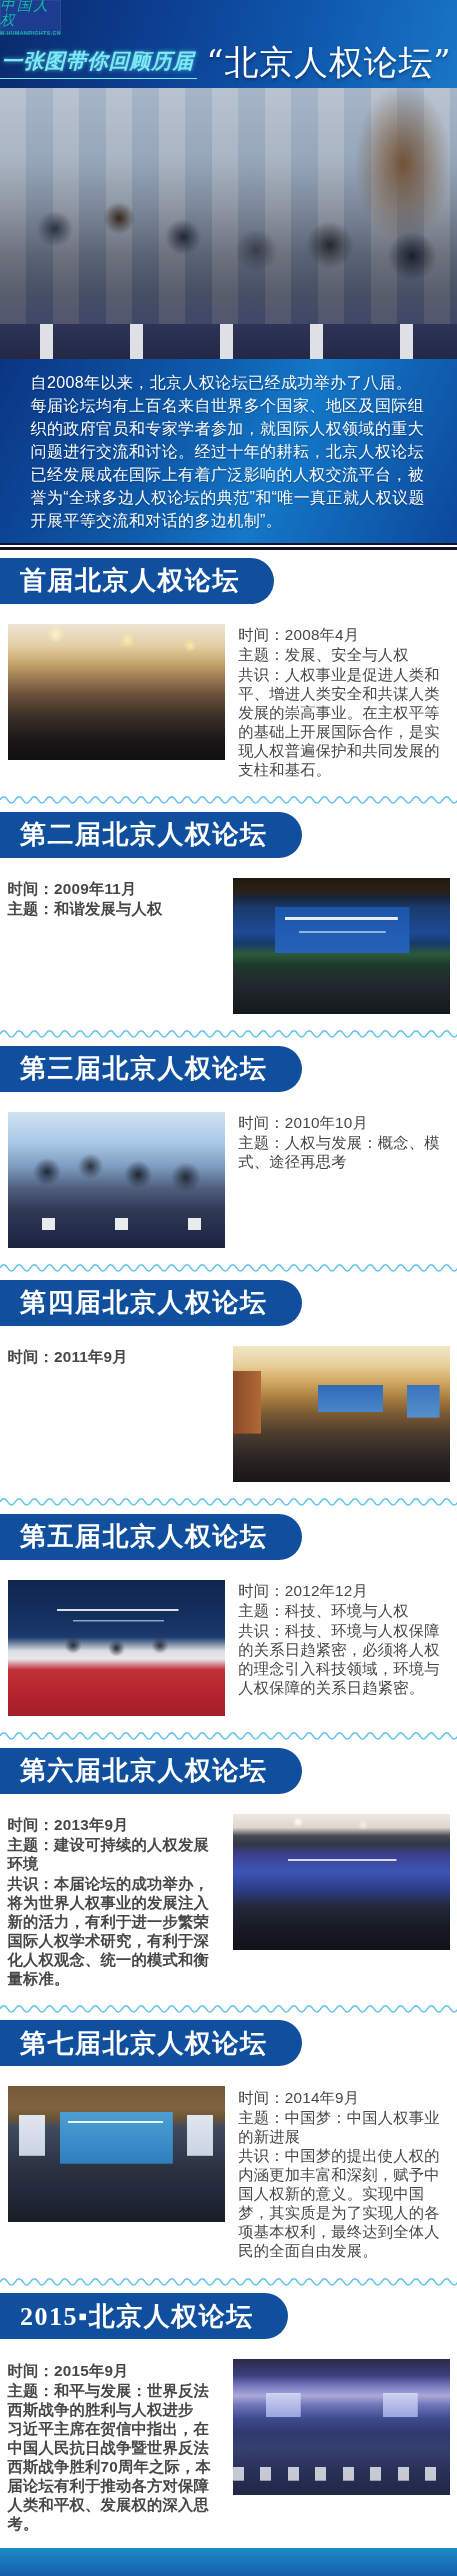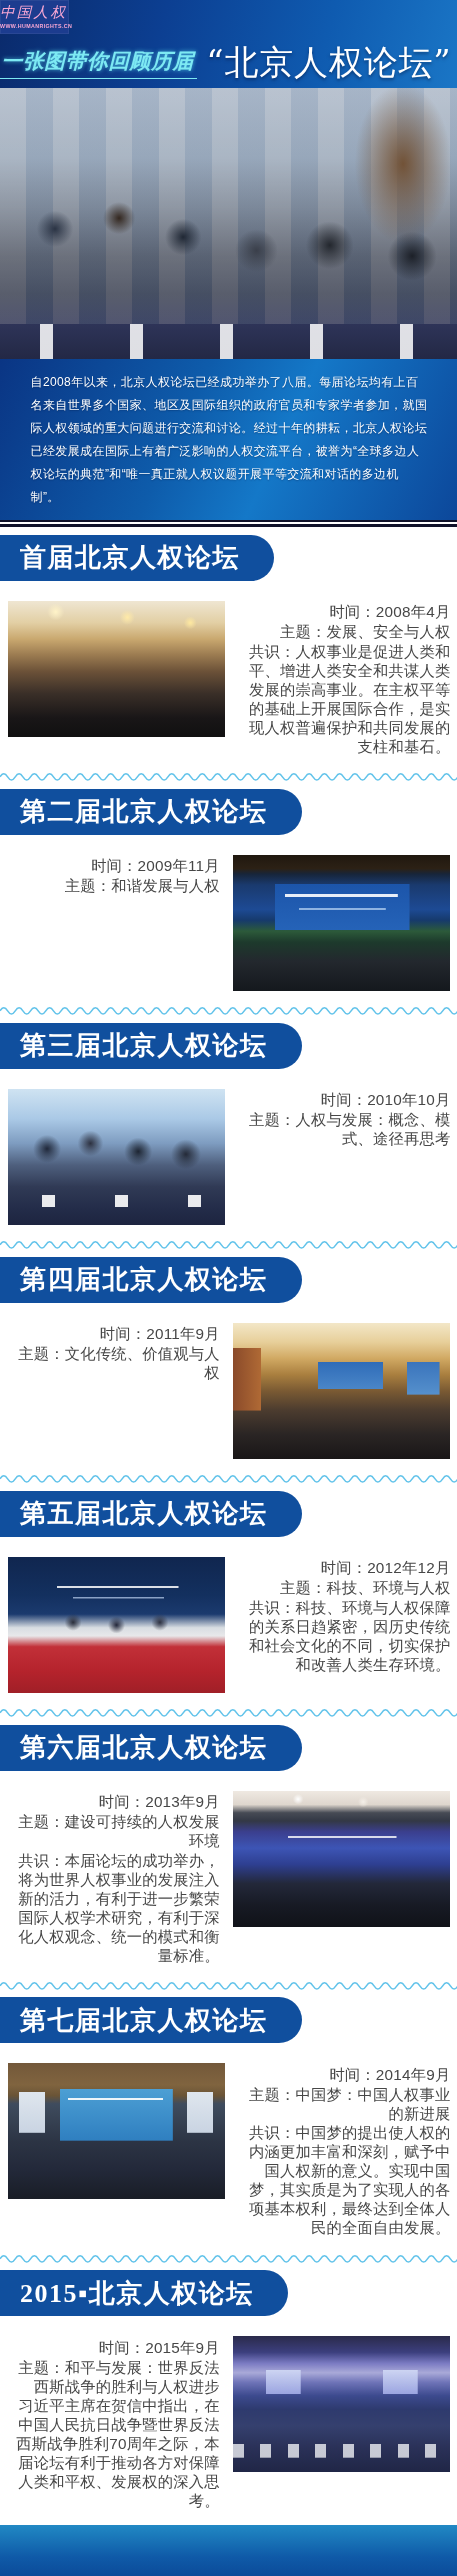--- a/index.html
+++ b/index.html
@@ -8,8 +8,8 @@
 
   
   .header{height:88px;background:linear-gradient(105deg,#0a2a6b 0%,#0c3f92 35%,#0f5bb0 70%,#1a76c6 100%);position:relative;}
-  .logo{position:absolute;left:0;top:0;width:69px;height:34px;background:#1c3c8f;color:#f9a8d4;
-        display:flex;flex-direction:column;justify-content:center;align-items:flex-start;box-shadow:0 0 0 0.8px rgba(255,255,255,.08) inset;}
+  .logo{position:absolute;left:0;top:0;width:61px;height:34px;background:#1c3c8f;color:#14b8a6;
+        display:flex;flex-direction:column;justify-content:center;align-items:flex-end;box-shadow:0 0 0 0.8px rgba(255,255,255,.08) inset;}
   .logo .cn{font-family:"DejaVu Serif",serif;font-style:italic;font-size:14.5px;letter-spacing:2.3px;line-height:15.3px;}
   .logo .en{font-size:5.3px;font-weight:bold;letter-spacing:0.4px;margin-top:2.3px;}
   .headline{position:absolute;left:0;right:0;top:40px;display:flex;align-items:center;gap:9.2px;white-space:nowrap;}

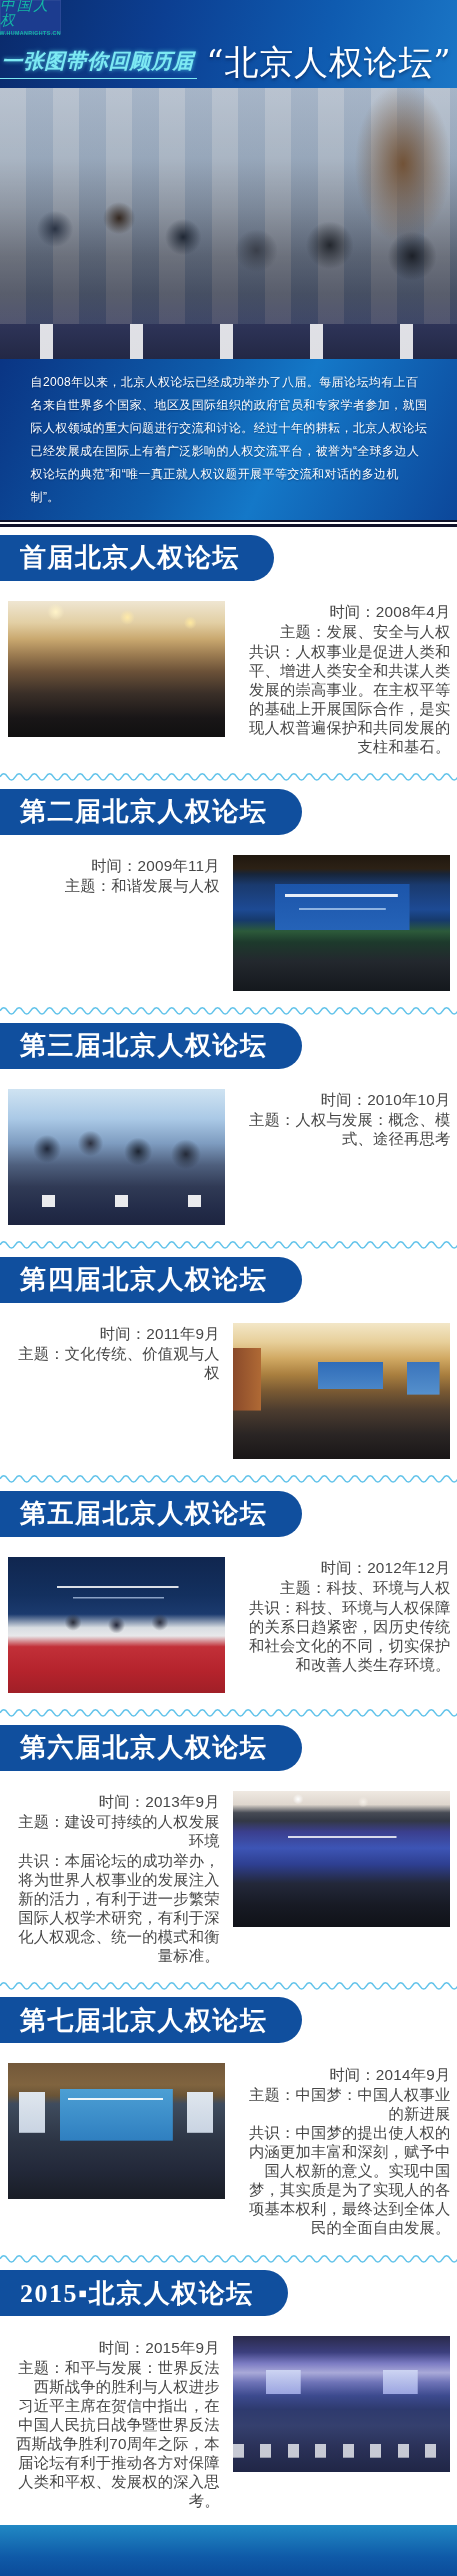--- a/index.html
+++ b/index.html
@@ -37,7 +37,7 @@
   
   .intro{background:linear-gradient(115deg,#0a3584 0%,#0e5cab 40%,#1478c8 60%,#0c479a 100%);
          color:#fff;padding:12.2px 30.5px 10.7px 30.5px;}
-  .intro p{margin:0;font-size:12px;line-height:23px;letter-spacing:0.4px;text-shadow:0 0.8px 1.5px rgba(0,20,60,.4);}
+  .intro p{margin:0;font-size:16px;line-height:23px;letter-spacing:0.4px;text-shadow:0 0.8px 1.5px rgba(0,20,60,.4);}
 
   .intro-divider{height:2.3px;background:#ffffff;border-top:2.3px solid #10122a;border-bottom:3.1px solid #10122a;}
 

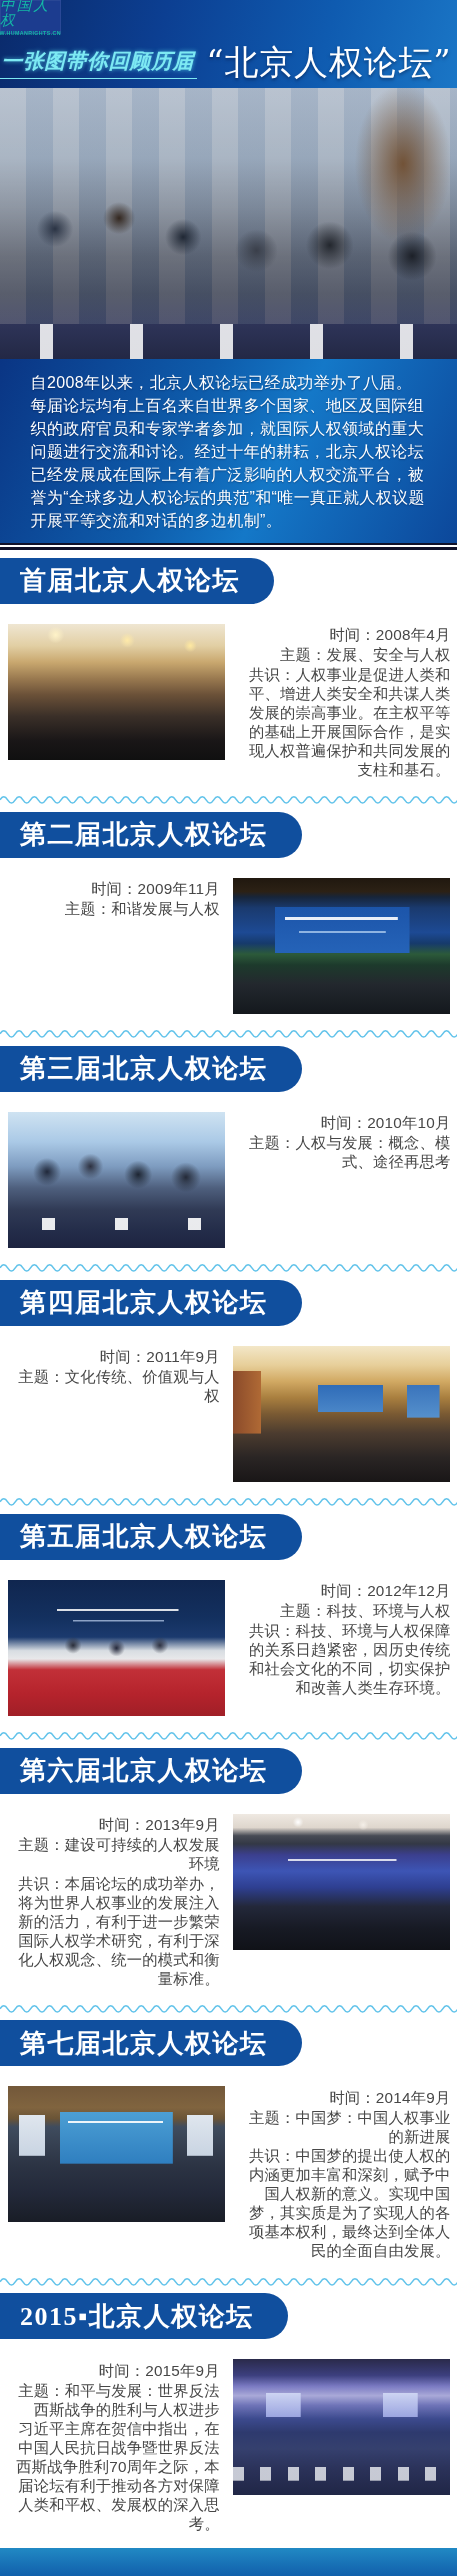--- a/index.html
+++ b/index.html
@@ -46,7 +46,7 @@
   .pill{margin:7.6px 0 20px 0;height:46px;min-width:204px;width:fit-content;background:#104f9e;
         border-radius:0 26px 26px 0;display:flex;align-items:center;padding:0 34px 0 20px;font-family:Liberation Serif, serif;}
   .pill span{color:#fff;font-size:26px;font-weight:bold;letter-spacing:1.5px;white-space:nowrap;}
-  .row{display:flex;gap:13.7px;padding:0 7.6px;margin-bottom:13.7px;align-items:flex-start;text-align:right;}
+  .row{display:flex;gap:13.7px;padding:0 7.6px;margin-bottom:13.7px;align-items:flex-start;}
   .row.reverse{flex-direction:row-reverse;}
   .info{flex:1;color:#474747;font-size:15.3px;line-height:19px;letter-spacing:0.2px;padding-top:1.5px;}
   .info p{margin:0 0 0.8px 0;}

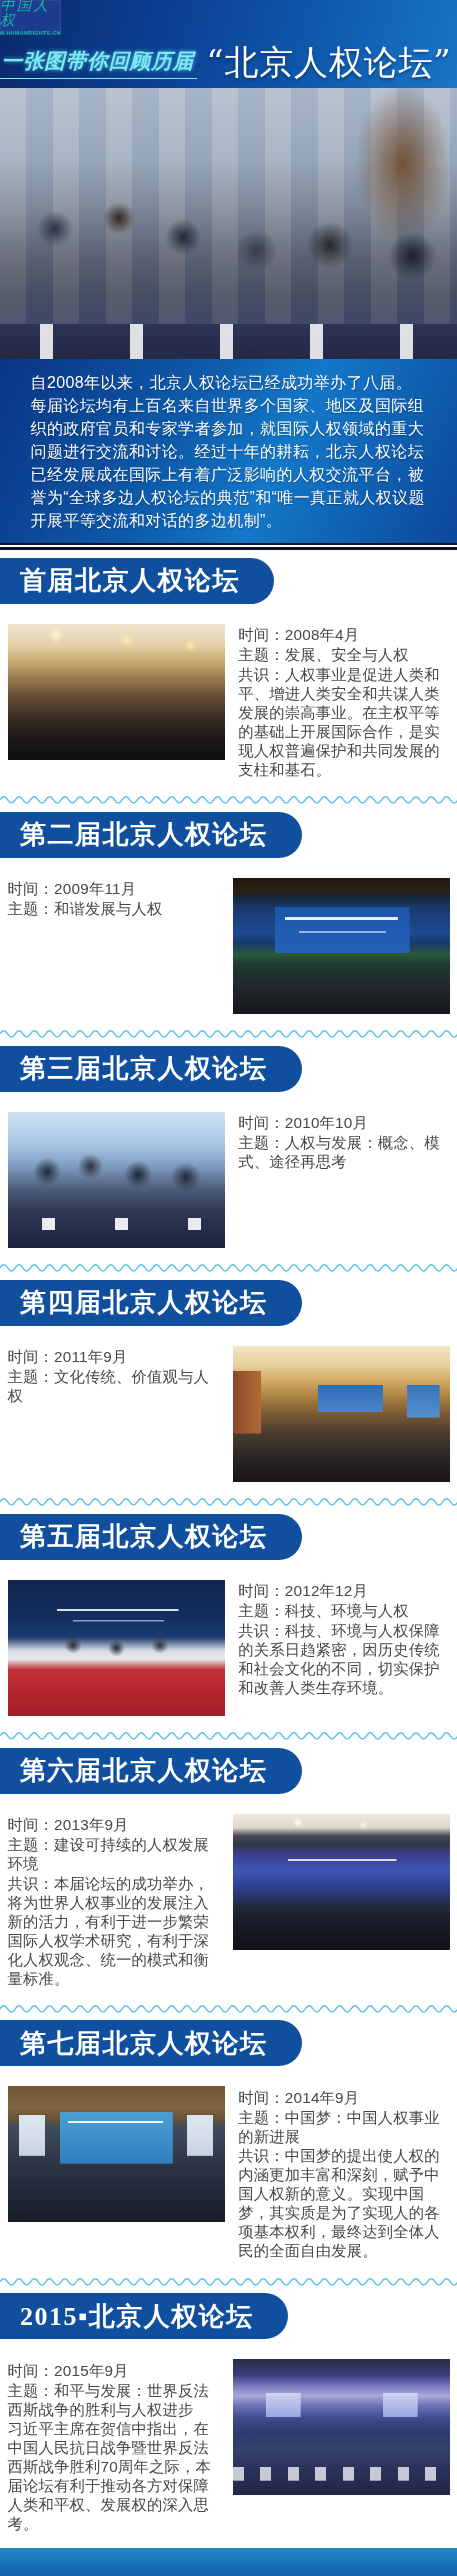--- a/index.html
+++ b/index.html
@@ -47,7 +47,7 @@
         border-radius:0 26px 26px 0;display:flex;align-items:center;padding:0 34px 0 20px;font-family:Liberation Serif, serif;}
   .pill span{color:#fff;font-size:26px;font-weight:bold;letter-spacing:1.5px;white-space:nowrap;}
   .row{display:flex;gap:13.7px;padding:0 7.6px;margin-bottom:13.7px;align-items:flex-start;}
-  .row.reverse{flex-direction:row-reverse;}
+  .row.reverse{flex-direction:row-reverse;font-weight:bold;}
   .info{flex:1;color:#474747;font-size:15.3px;line-height:19px;letter-spacing:0.2px;padding-top:1.5px;}
   .info p{margin:0 0 0.8px 0;}
 

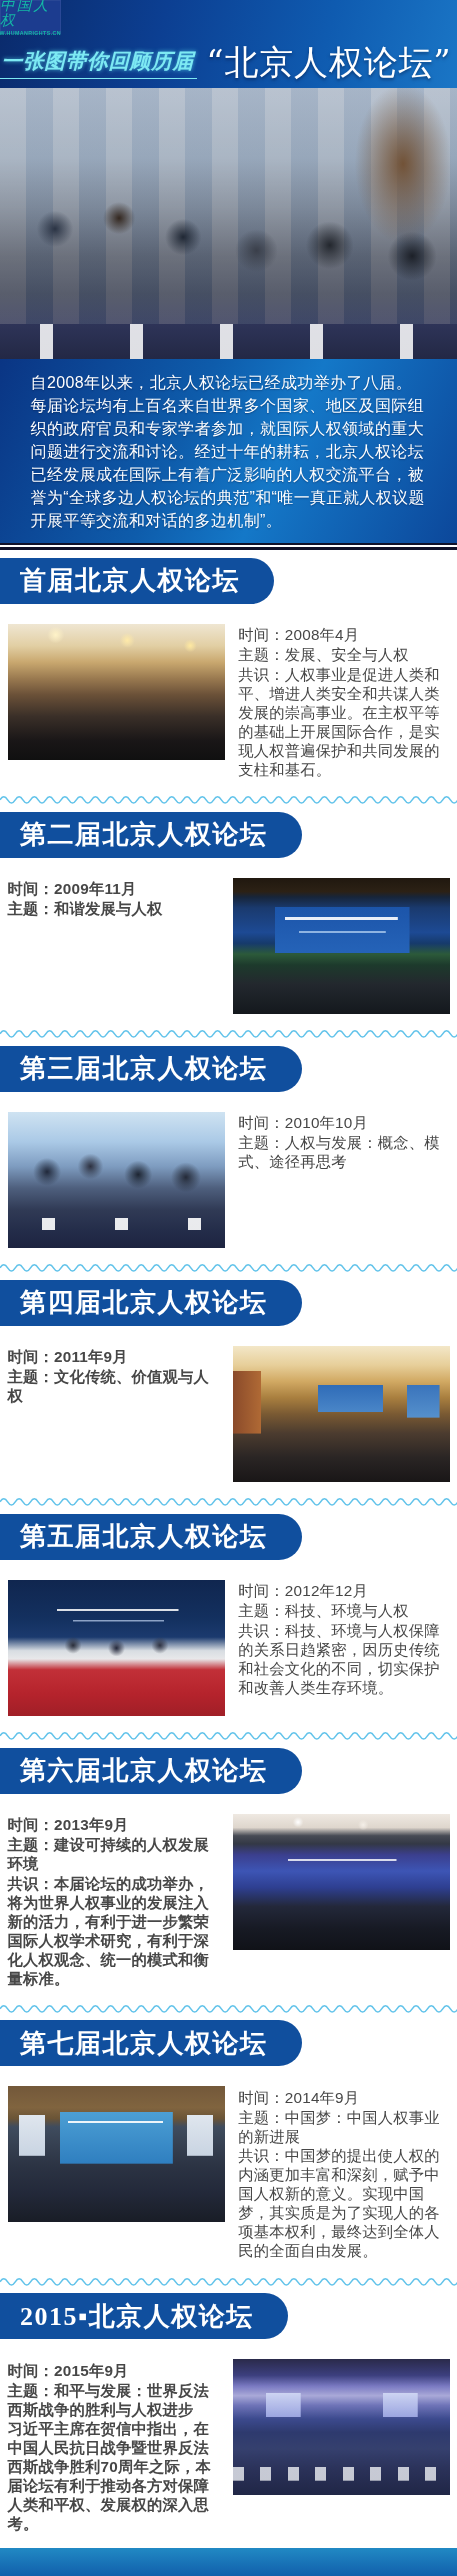--- a/index.html
+++ b/index.html
@@ -191,7 +191,6 @@
       <div class="photo p4"></div>
       <div class="info">
         <p>时间：2011年9月</p>
-        <p>主题：文化传统、价值观与人权</p>
       </div>
     </div>
   </div>

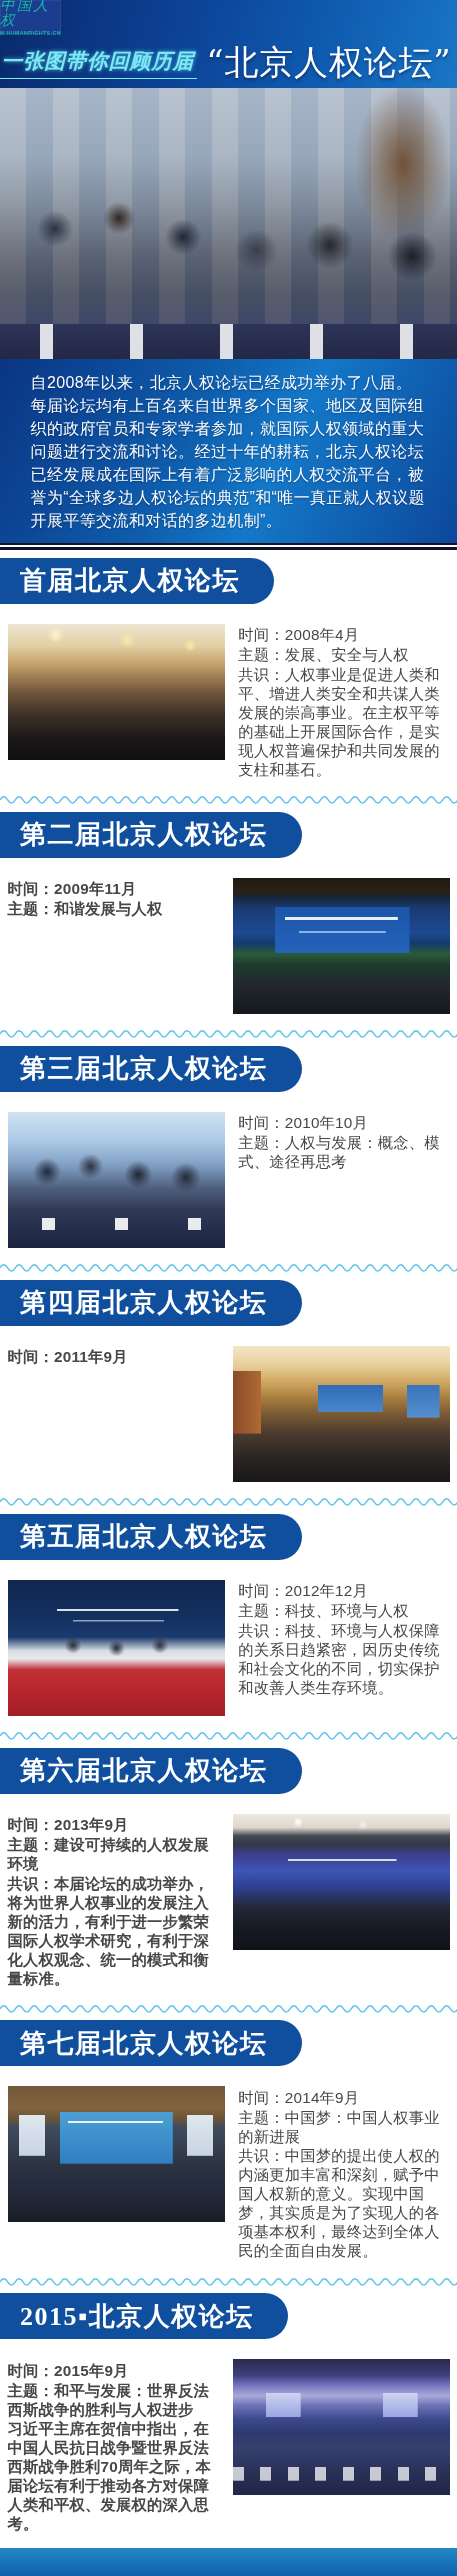--- a/index.html
+++ b/index.html
@@ -209,7 +209,7 @@
       <div class="info">
         <p>时间：2012年12月</p>
         <p>主题：科技、环境与人权</p>
-        <p>共识：科技、环境与人权保障的关系日趋紧密，因历史传统和社会文化的不同，切实保护和改善人类生存环境。</p>
+        <p>共识：科技、环境与人权保障的关系日趋紧密，必须将人权的理念引入科技领域，环境与人权保障的关系日趋紧密。</p>
       </div>
     </div>
   </div>

